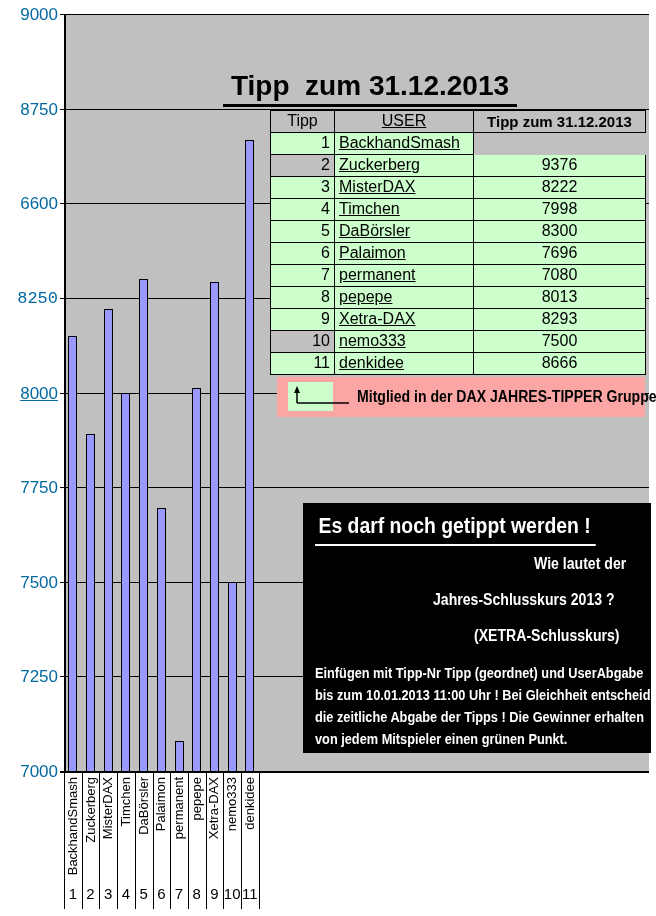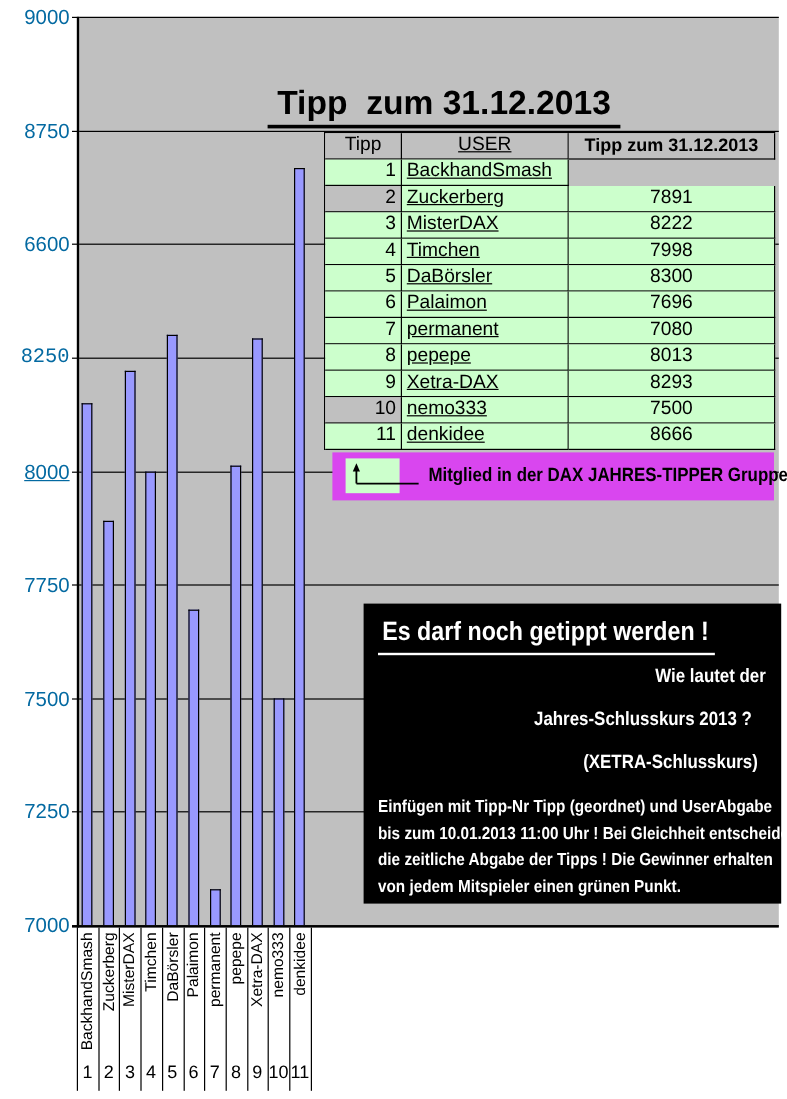--- a/index.html
+++ b/index.html
@@ -157,7 +157,7 @@
       <div class="trow tbody">
         <div class="tcell col-tipp gray">2</div>
         <div class="tcell col-user">Zuckerberg</div>
-        <div class="tcell col-value">7891</div>
+        <div class="tcell col-value">9376</div>
       </div>
       <div class="trow tbody">
         <div class="tcell col-tipp">3</div>

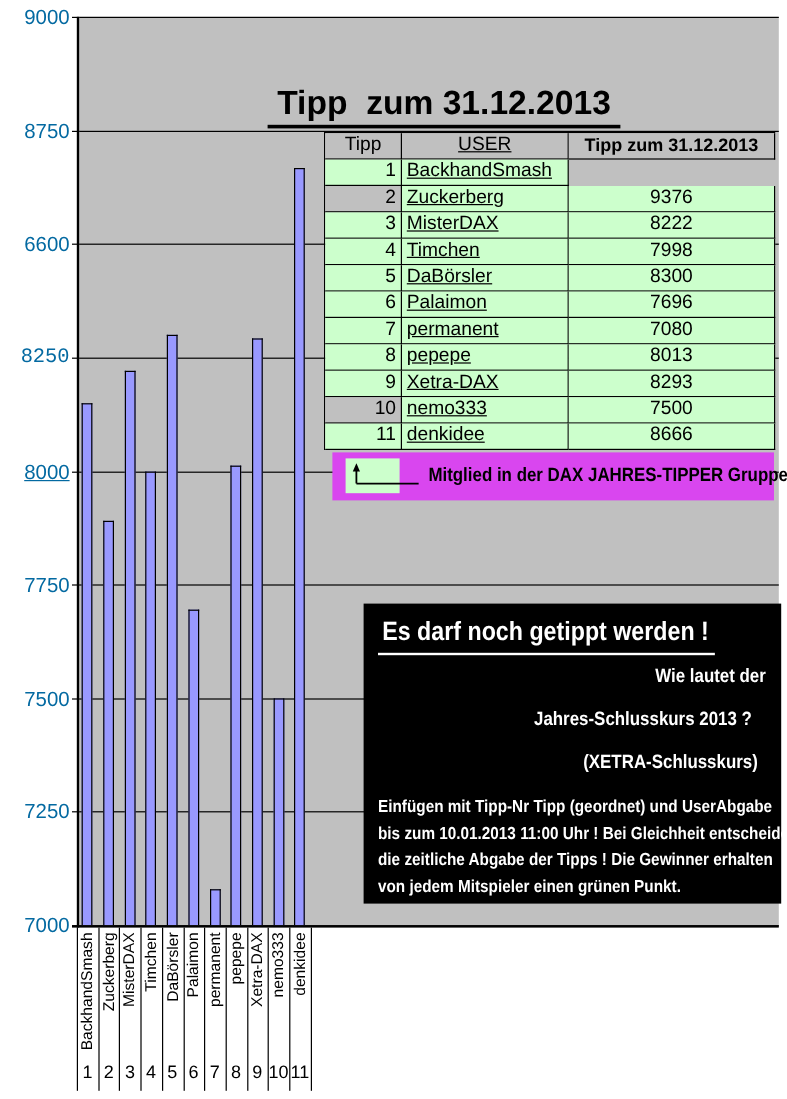--- a/index.html
+++ b/index.html
@@ -38,7 +38,7 @@
   .tbody .tcell.gray { background:#c0c0c0; }
 
   
-  #legend-box { position:absolute; left:277px; top:377px; width:368px; height:40px; background:#d946ef; }
+  #legend-box { position:absolute; left:277px; top:377px; width:368px; height:40px; background:#fca5a5; }
   #legend-marker { position:absolute; left:11px; top:5px; width:45px; height:29px; background:#ccffcc; }
   #legend-icon { position:absolute; left:16px; top:8px; }
   #legend-label { position:absolute; left:80px; top:0; height:40px; line-height:40px;

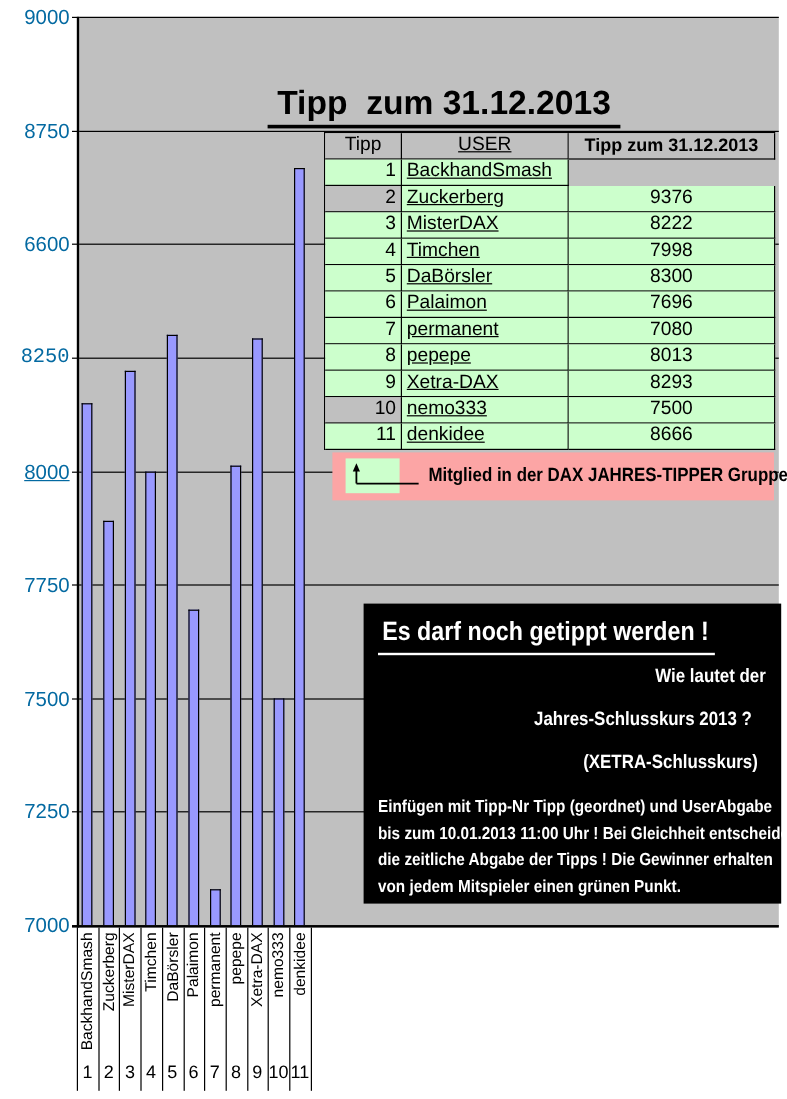--- a/index.html
+++ b/index.html
@@ -47,7 +47,7 @@
 
   
   #announcement-box { position:absolute; left:303px; top:503px; width:348px; height:250px;
-                      background:#000000; color:#ffffff; padding:6px 0 0 12px; }
+                      background:#000000; color:#ffffff; padding:6px 12px 0 12px; }
   .cond { display:inline-block; transform:scaleX(0.88); transform-origin:0 50%; white-space:nowrap; }
   #announcement-headline { font-size:22px; font-weight:bold; line-height:34px; }
   #announcement-headline .cond { border-bottom:2px solid #ffffff; padding:0 6px 1px 4px; }

